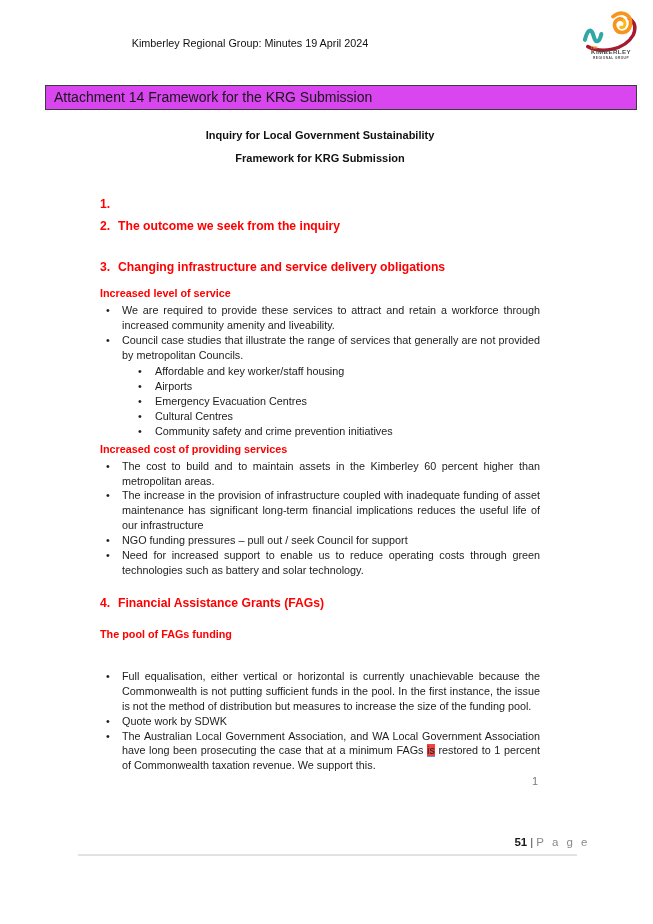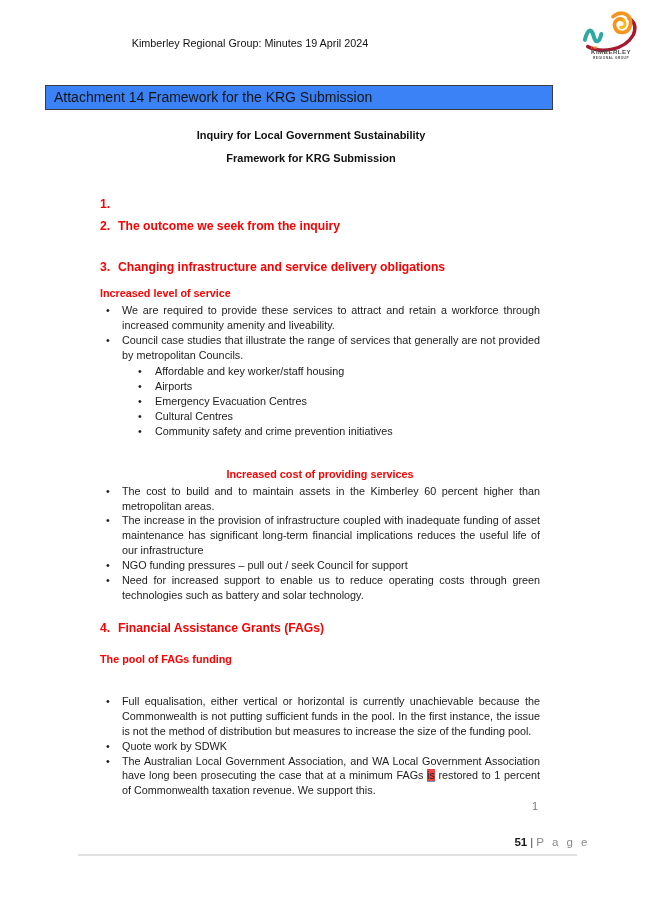--- a/index.html
+++ b/index.html
@@ -32,12 +32,12 @@
   .attachment-box {
     position: absolute;
     top: 85px; left: 45px;
-    width: 508px;
+    width: 592px;
     border: 1px solid #3c3c3c;
     padding: 3px 8px 4px 8px;
     font-size: 14px;
     color: #151515;
-    background: #3b82f6;
+    background: #d946ef;
   }
   
   .doc-titles {

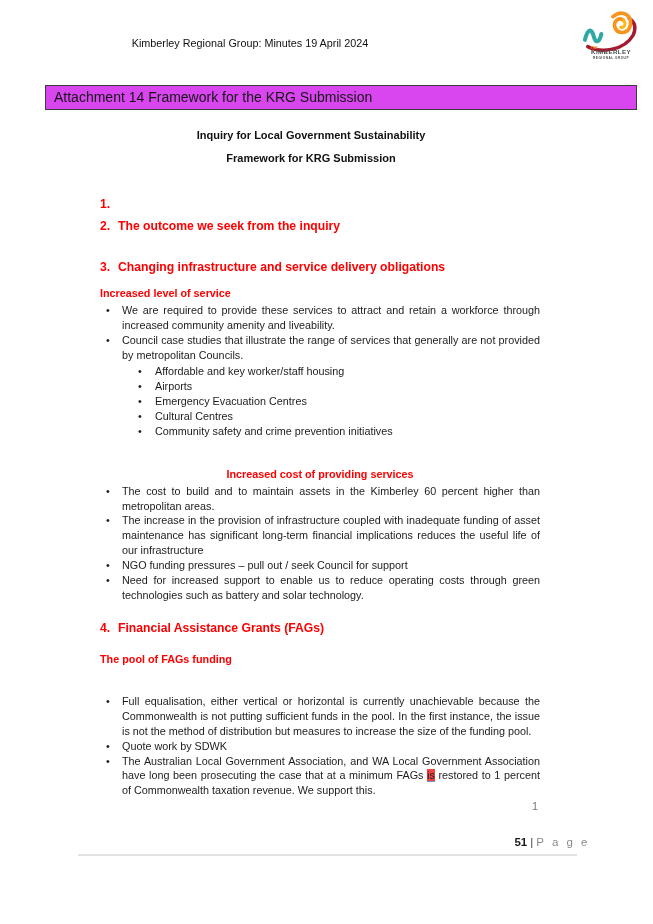--- a/index.html
+++ b/index.html
@@ -42,7 +42,7 @@
   
   .doc-titles {
     position: absolute;
-    top: 129px; left: 91px;
+    top: 129px; left: 100px;
     width: 440px;
     text-align: center;
     font-weight: bold;

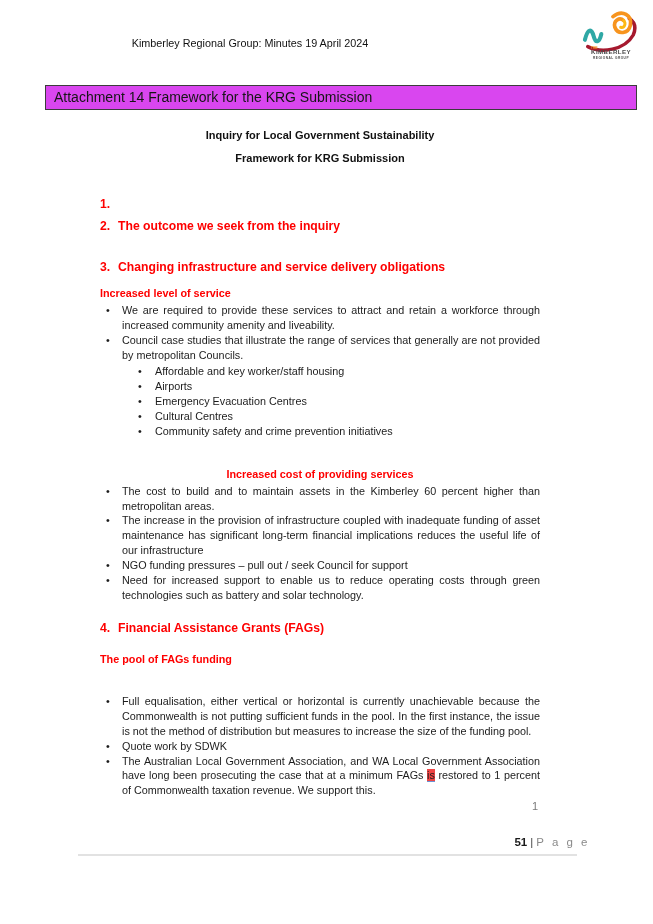--- a/index.html
+++ b/index.html
@@ -76,7 +76,7 @@
     margin-top: 12px;
     margin-bottom: 4px;
   }
-  .h4-red.gap-big { margin-top: 29px; text-align: center; }
+  .h4-red.gap-big { margin-top: 4px; }
   ul.b1 {
     list-style: none;
     text-align: justify;

